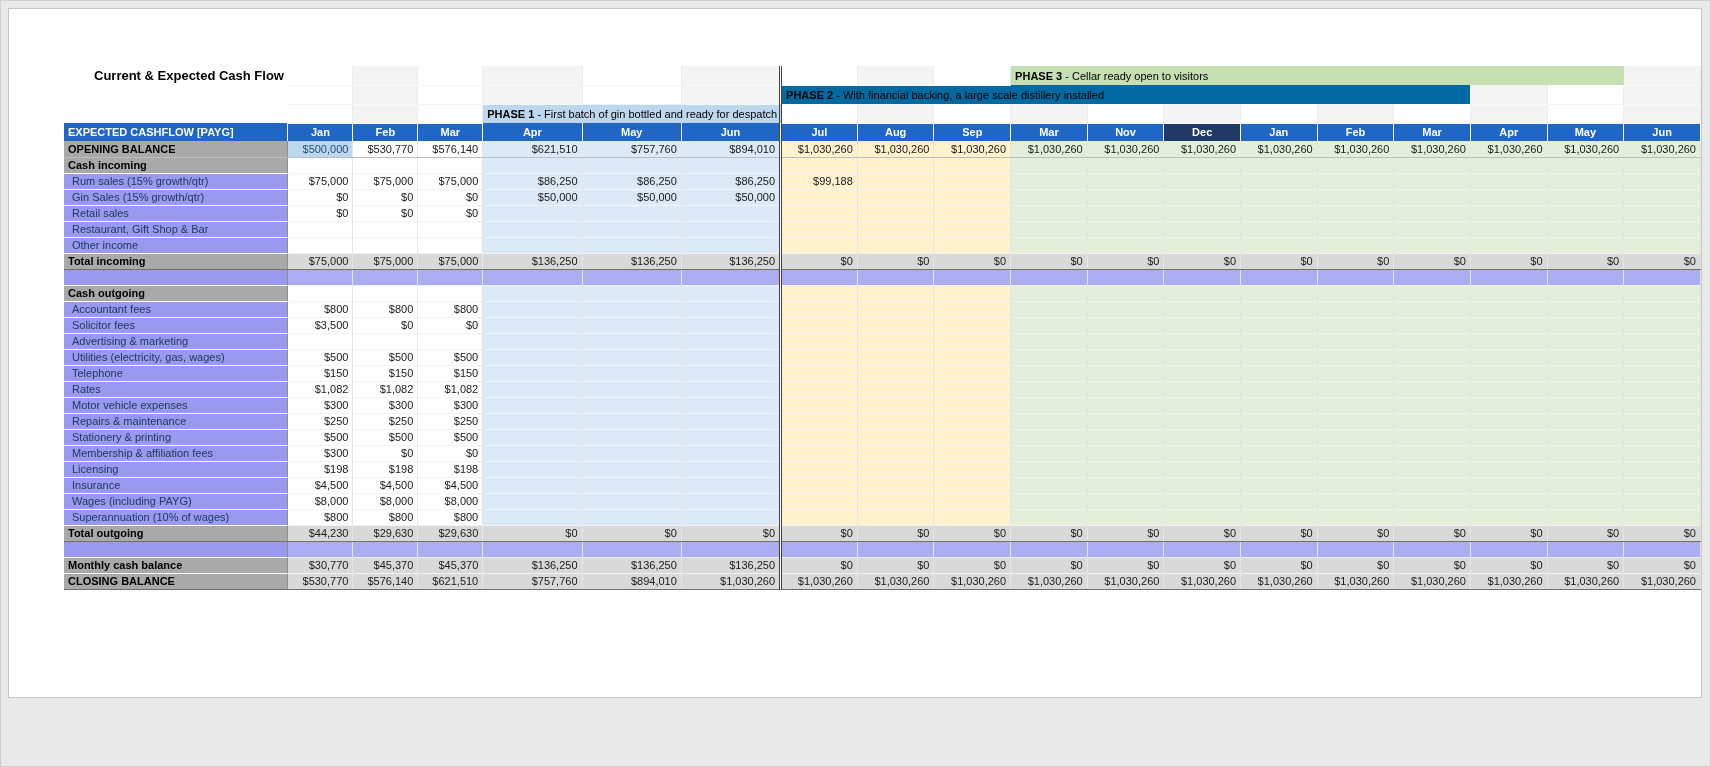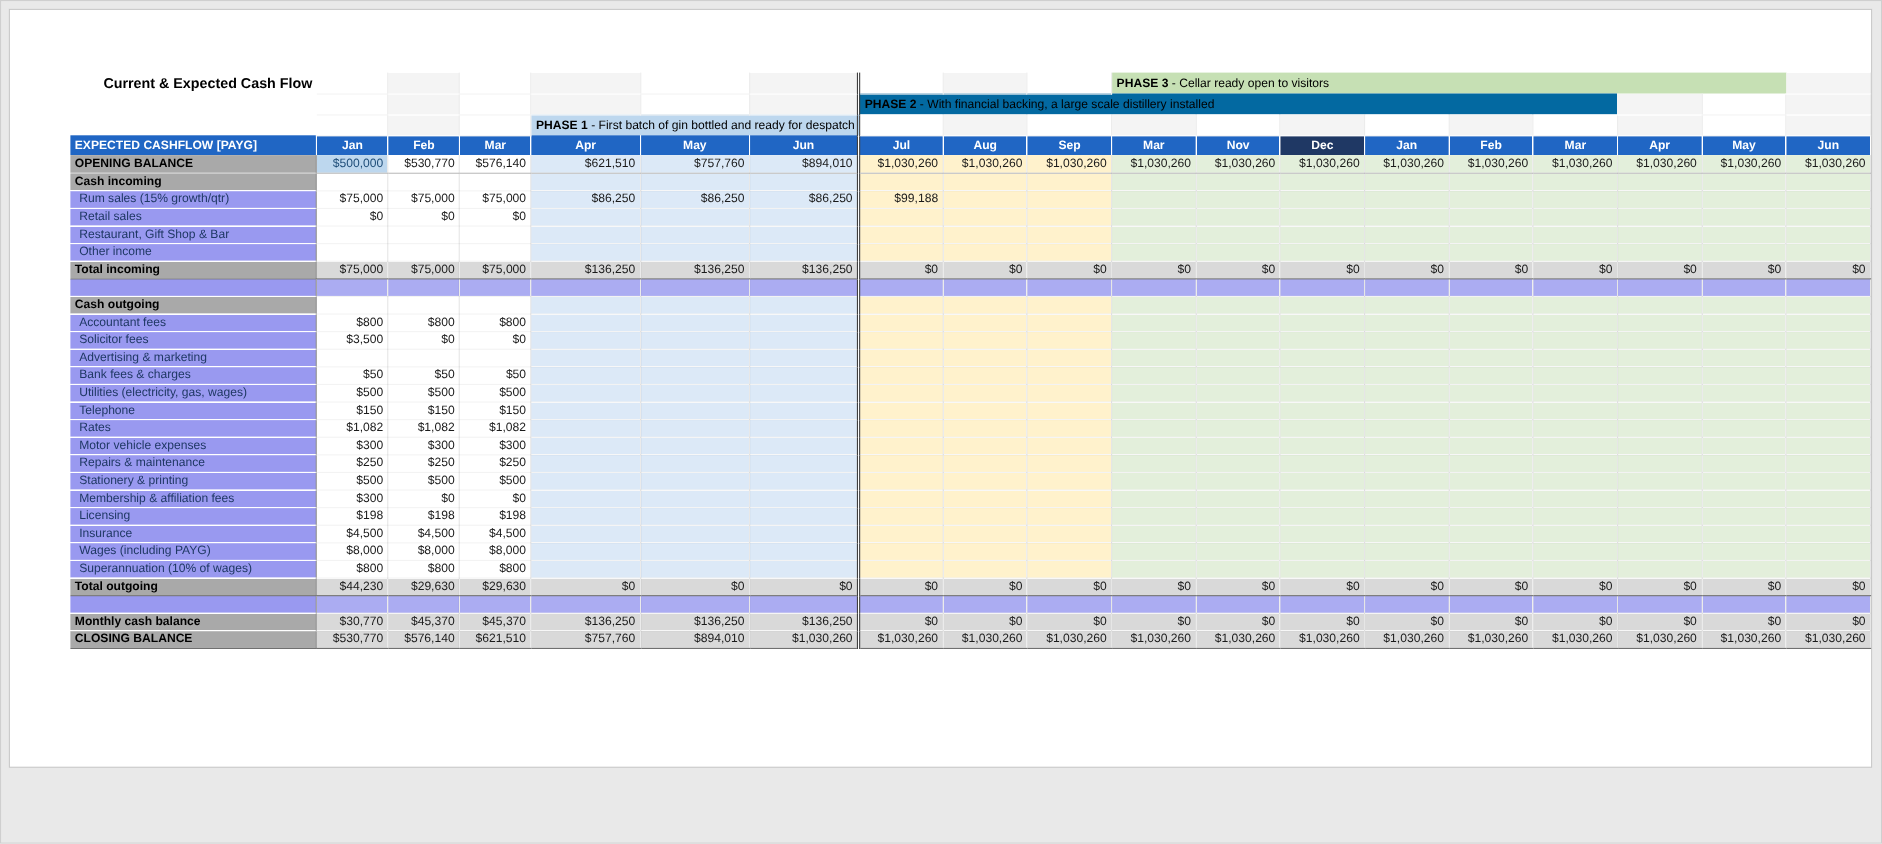--- a/index.html
+++ b/index.html
@@ -209,6 +209,27 @@
             <td class="num" style="background: rgb(227, 239, 219);"></td>
           </tr>
           <tr class="row-item">
+            <td class="lbl lbl-item">Gin Sales (15% growth/qtr)</td>
+            <td class="num" style="background: rgb(255, 255, 255);">$0</td>
+            <td class="num" style="background: rgb(255, 255, 255);">$0</td>
+            <td class="num" style="background: rgb(255, 255, 255);">$0</td>
+            <td class="num" style="background: rgb(220, 233, 247);">$50,000</td>
+            <td class="num" style="background: rgb(220, 233, 247);">$50,000</td>
+            <td class="num" style="background: rgb(220, 233, 247);">$50,000</td>
+            <td class="num dbl" style="background: rgb(255, 242, 204);"></td>
+            <td class="num" style="background: rgb(255, 242, 204);"></td>
+            <td class="num" style="background: rgb(255, 242, 204);"></td>
+            <td class="num" style="background: rgb(227, 239, 219);"></td>
+            <td class="num" style="background: rgb(227, 239, 219);"></td>
+            <td class="num" style="background: rgb(227, 239, 219);"></td>
+            <td class="num" style="background: rgb(227, 239, 219);"></td>
+            <td class="num" style="background: rgb(227, 239, 219);"></td>
+            <td class="num" style="background: rgb(227, 239, 219);"></td>
+            <td class="num" style="background: rgb(227, 239, 219);"></td>
+            <td class="num" style="background: rgb(227, 239, 219);"></td>
+            <td class="num" style="background: rgb(227, 239, 219);"></td>
+          </tr>
+          <tr class="row-item">
             <td class="lbl lbl-item">Retail sales</td>
             <td class="num" style="background: rgb(255, 255, 255);">$0</td>
             <td class="num" style="background: rgb(255, 255, 255);">$0</td>

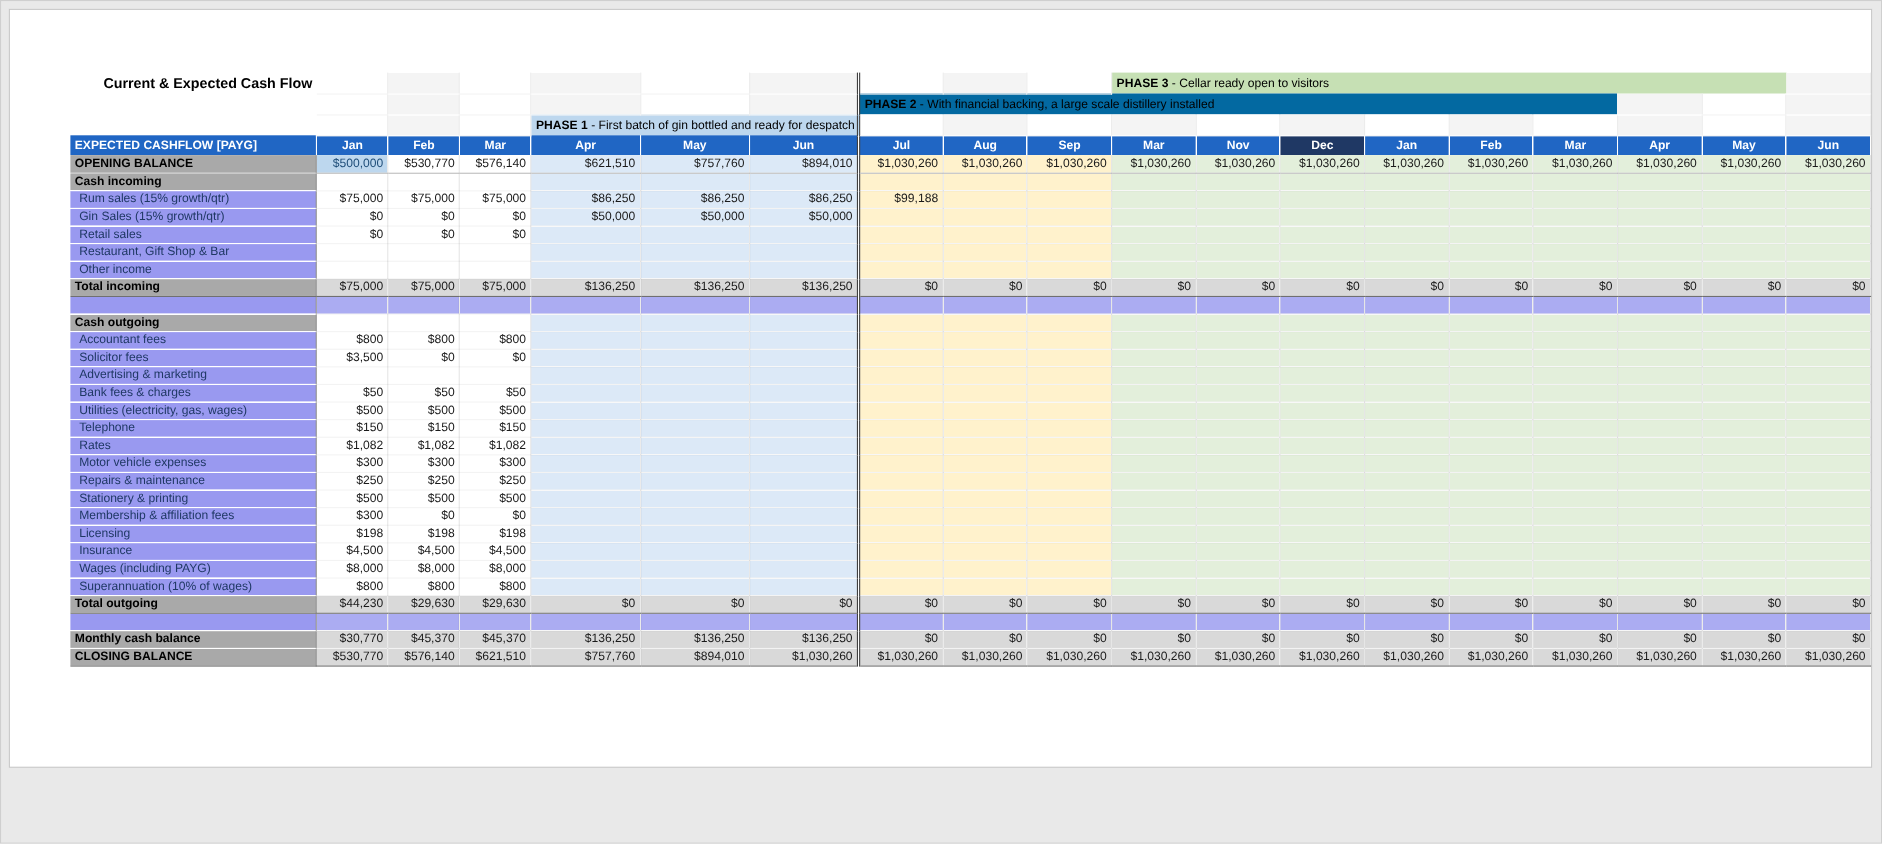--- a/index.html
+++ b/index.html
@@ -419,27 +419,6 @@
             <td class="num" style="background: rgb(227, 239, 219);"></td>
           </tr>
           <tr class="row-item">
-            <td class="lbl lbl-item">Bank fees &amp; charges</td>
-            <td class="num" style="background: rgb(255, 255, 255);">$50</td>
-            <td class="num" style="background: rgb(255, 255, 255);">$50</td>
-            <td class="num" style="background: rgb(255, 255, 255);">$50</td>
-            <td class="num" style="background: rgb(220, 233, 247);"></td>
-            <td class="num" style="background: rgb(220, 233, 247);"></td>
-            <td class="num" style="background: rgb(220, 233, 247);"></td>
-            <td class="num dbl" style="background: rgb(255, 242, 204);"></td>
-            <td class="num" style="background: rgb(255, 242, 204);"></td>
-            <td class="num" style="background: rgb(255, 242, 204);"></td>
-            <td class="num" style="background: rgb(227, 239, 219);"></td>
-            <td class="num" style="background: rgb(227, 239, 219);"></td>
-            <td class="num" style="background: rgb(227, 239, 219);"></td>
-            <td class="num" style="background: rgb(227, 239, 219);"></td>
-            <td class="num" style="background: rgb(227, 239, 219);"></td>
-            <td class="num" style="background: rgb(227, 239, 219);"></td>
-            <td class="num" style="background: rgb(227, 239, 219);"></td>
-            <td class="num" style="background: rgb(227, 239, 219);"></td>
-            <td class="num" style="background: rgb(227, 239, 219);"></td>
-          </tr>
-          <tr class="row-item">
             <td class="lbl lbl-item">Utilities (electricity, gas, wages)</td>
             <td class="num" style="background: rgb(255, 255, 255);">$500</td>
             <td class="num" style="background: rgb(255, 255, 255);">$500</td>

